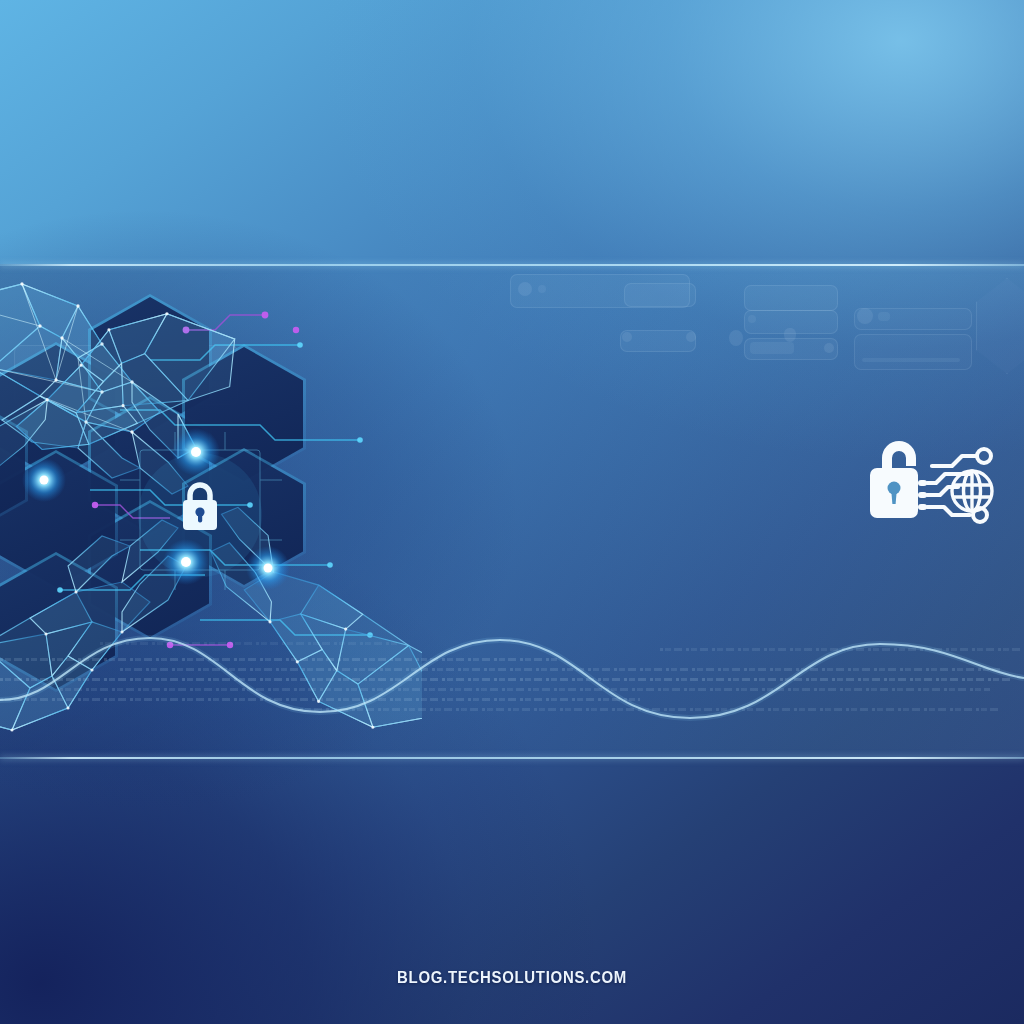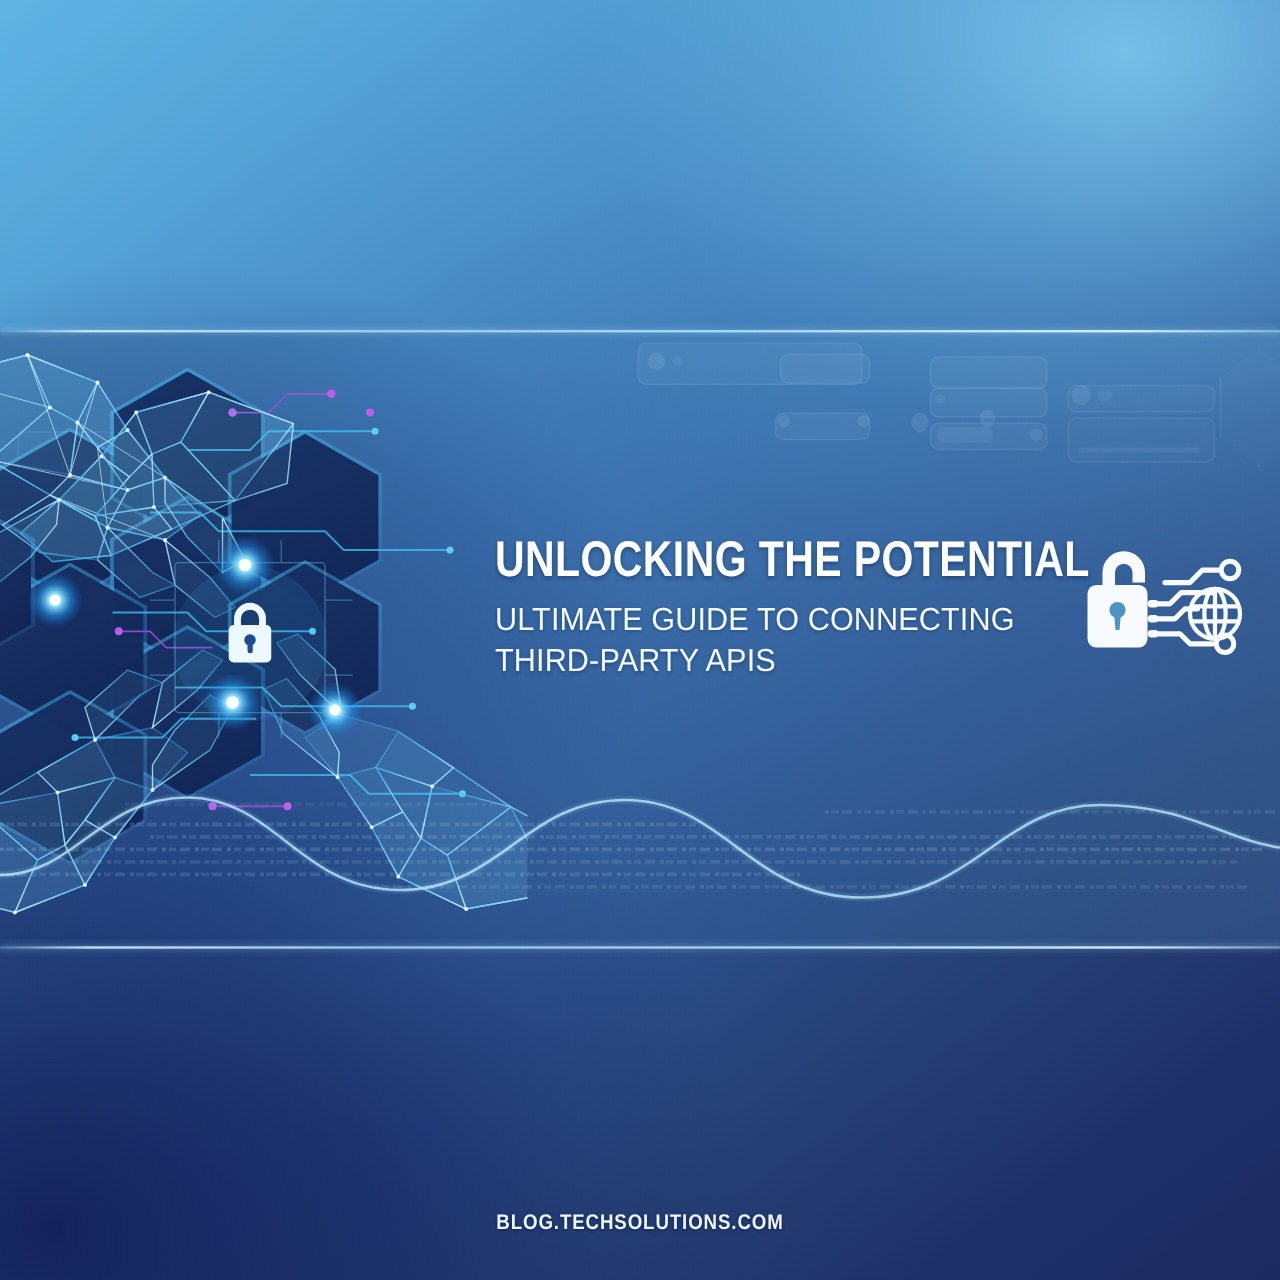--- a/index.html
+++ b/index.html
@@ -447,13 +447,6 @@
   <div class="divider top"></div>
   <div class="divider bottom"></div>
 
-  <div class="textblock">
-    <div class="headline">UNLOCKING THE POTENTIAL</div>
-    <div class="subline">
-      <div>ULTIMATE GUIDE TO CONNECTING</div>
-      <div>THIRD-PARTY APIS</div>
-    </div>
-  </div>
 
   <svg class="apiicon" viewBox="0 0 134 104">
     <g fill="#f7fbfe">

